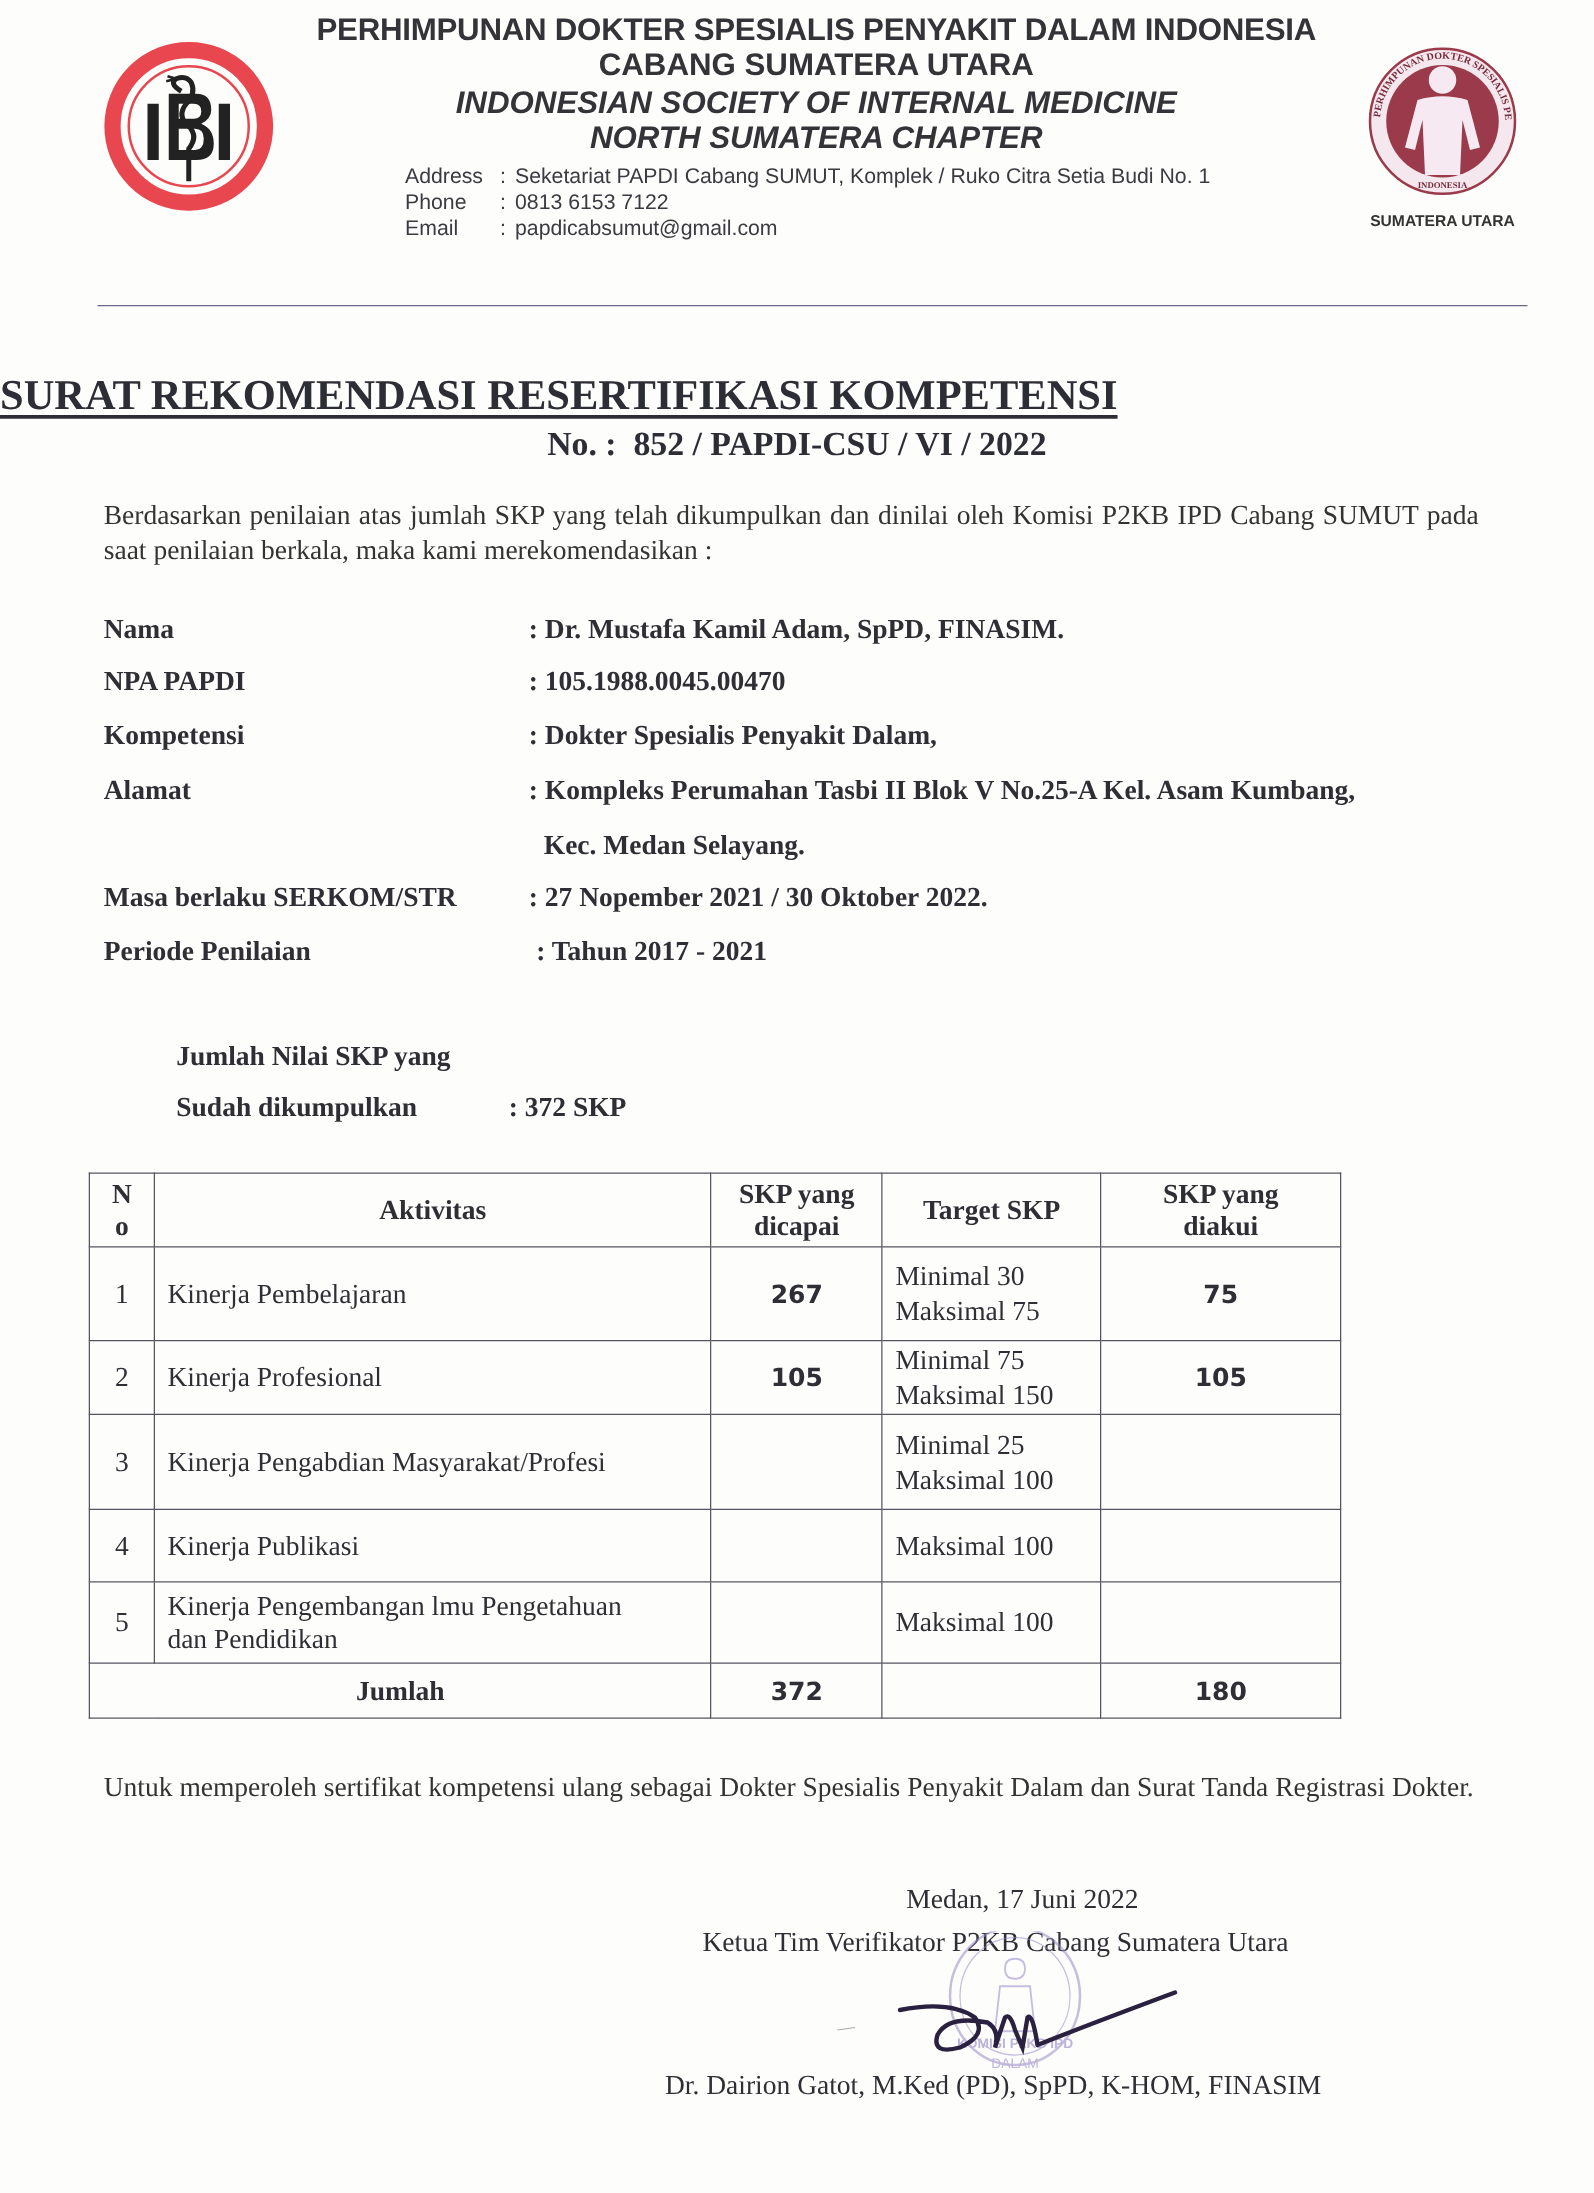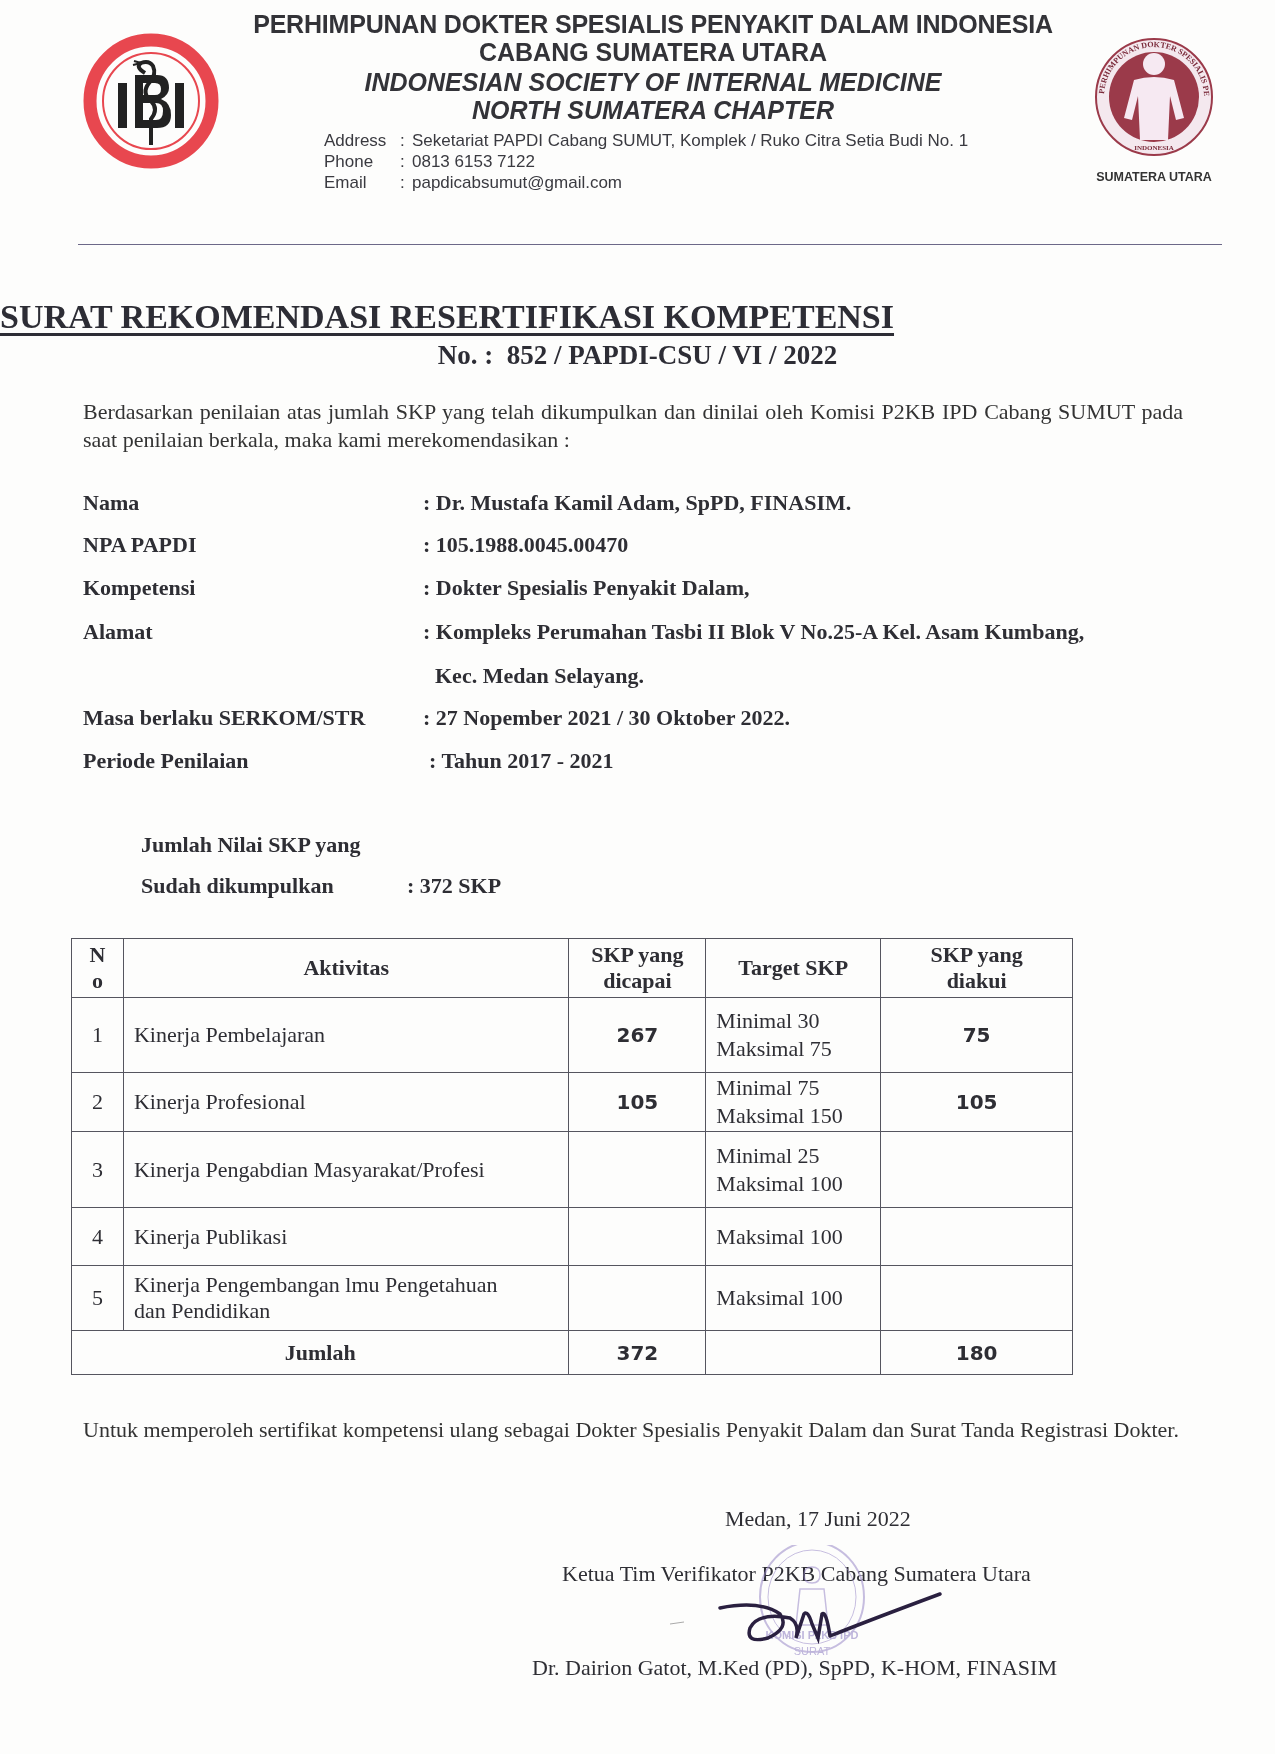--- a/index.html
+++ b/index.html
@@ -225,7 +225,7 @@
 <div class="closing">Untuk memperoleh sertifikat kompetensi ulang sebagai Dokter Spesialis Penyakit Dalam dan Surat Tanda Registrasi Dokter.</div>
 
 <div class="sig" style="left:725px; top:1506px;">Medan, 17 Juni 2022</div>
-<div class="sig" style="left:562px; top:1541px;margin-top:20px;">Ketua Tim Verifikator P2KB Cabang Sumatera Utara</div>
+<div class="sig" style="left:562px; top:1541px;">Ketua Tim Verifikator P2KB Cabang Sumatera Utara</div>
 
 <div class="abs" style="left:752px; top:1545px; width:120px; height:130px; opacity:0.55;">
   <svg width="120" height="130" viewBox="0 0 120 130">

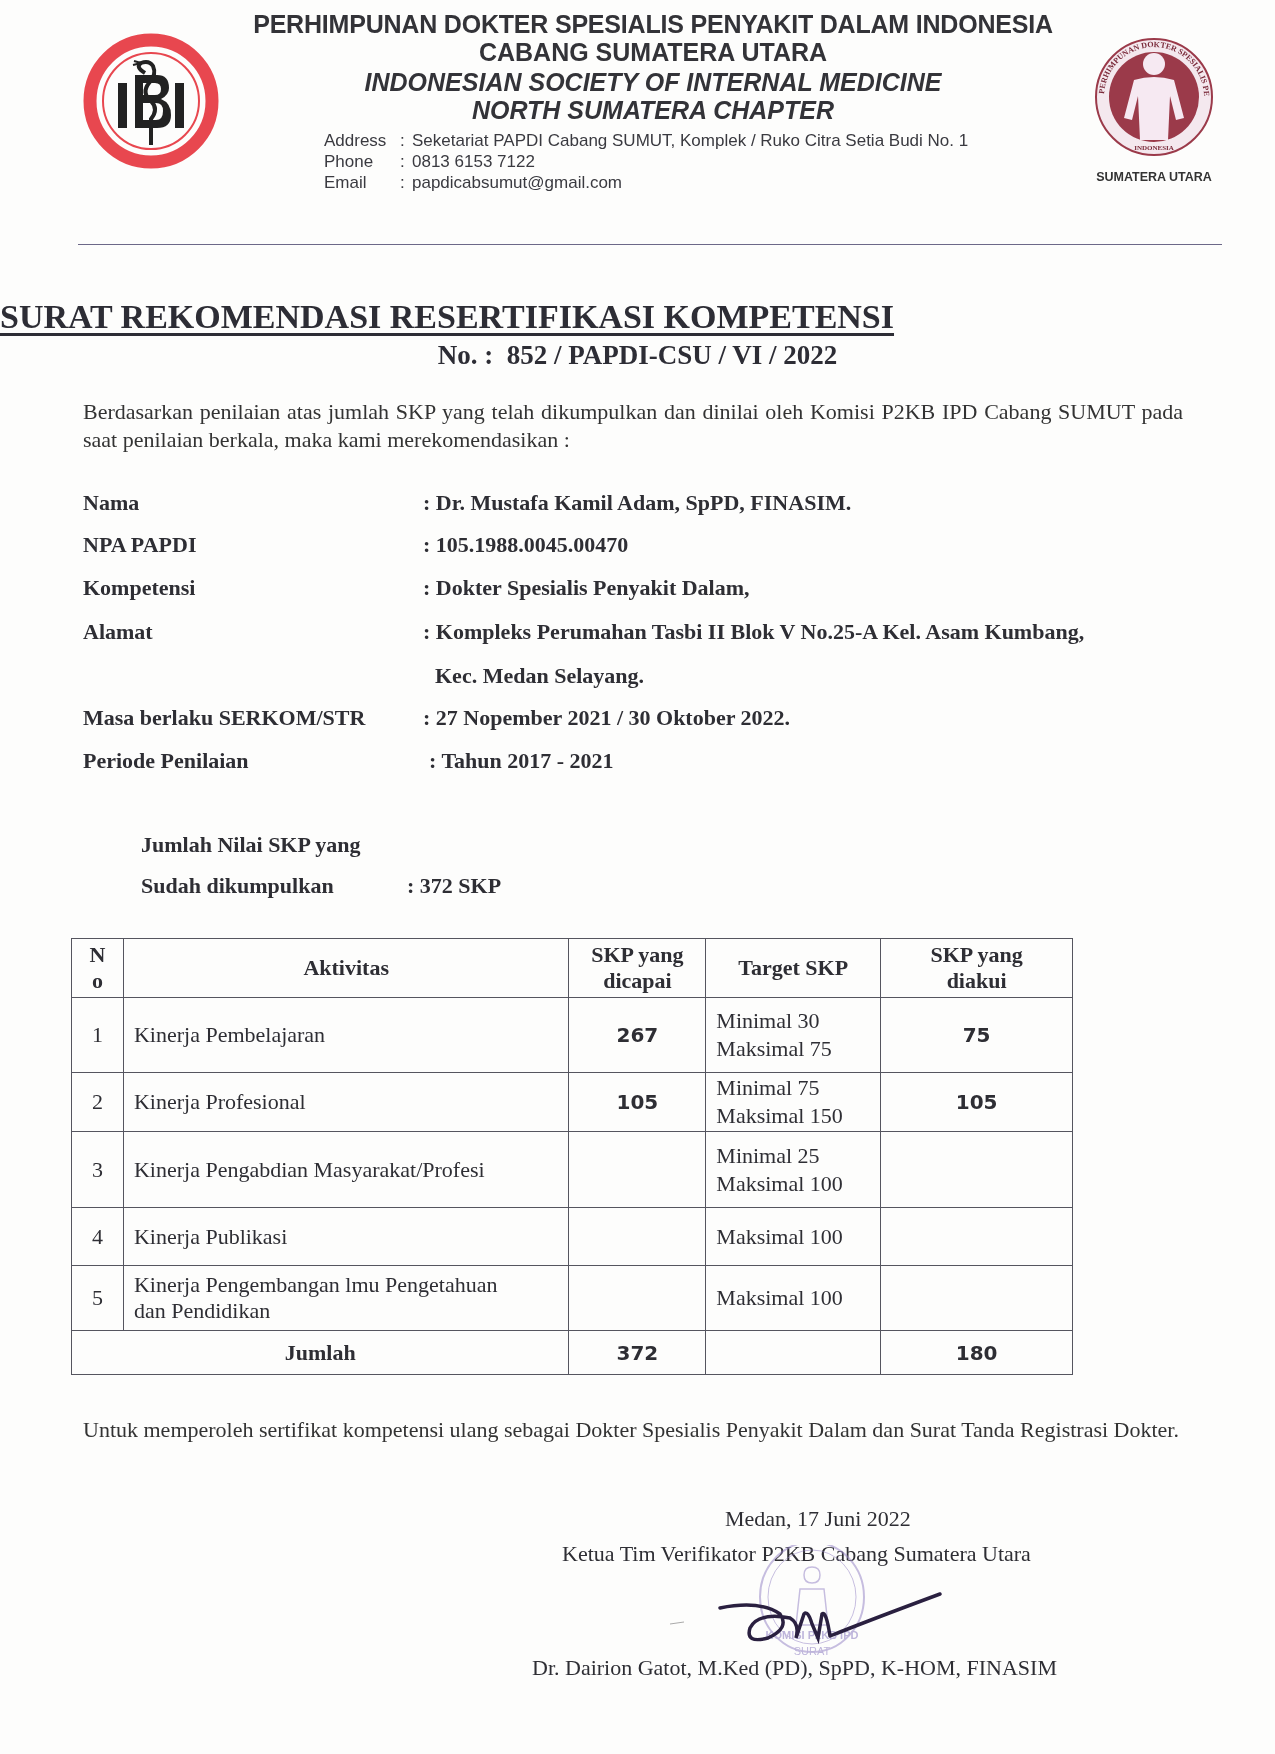--- a/index.html
+++ b/index.html
@@ -234,7 +234,7 @@
     <path d="M60 22 Q68 22 68 30 Q68 38 60 38 Q52 38 52 30 Q52 22 60 22 Z M48 44 L72 44 L76 80 L44 80 Z" fill="none" stroke="#9a8ac8" stroke-width="1.5"></path>
   </svg>
   <div class="sans" style="position:absolute; left:-6px; top:84px; width:132px; text-align:center; font-size:11px; color:#8a7ac0; font-weight:bold;">KOMISI P2KB IPD</div>
-  <div class="sans" style="position:absolute; left:0; top:100px; width:120px; text-align:center; font-size:11px; color:#8a7ac0;">SURAT</div>
+  <div class="sans" style="position:absolute; left:0; top:100px; width:120px; text-align:center; font-size:11px; color:#8a7ac0;">DALAM</div>
 </div>
 
 <div class="abs" style="left:640px; top:1580px; width:330px; height:80px;">

